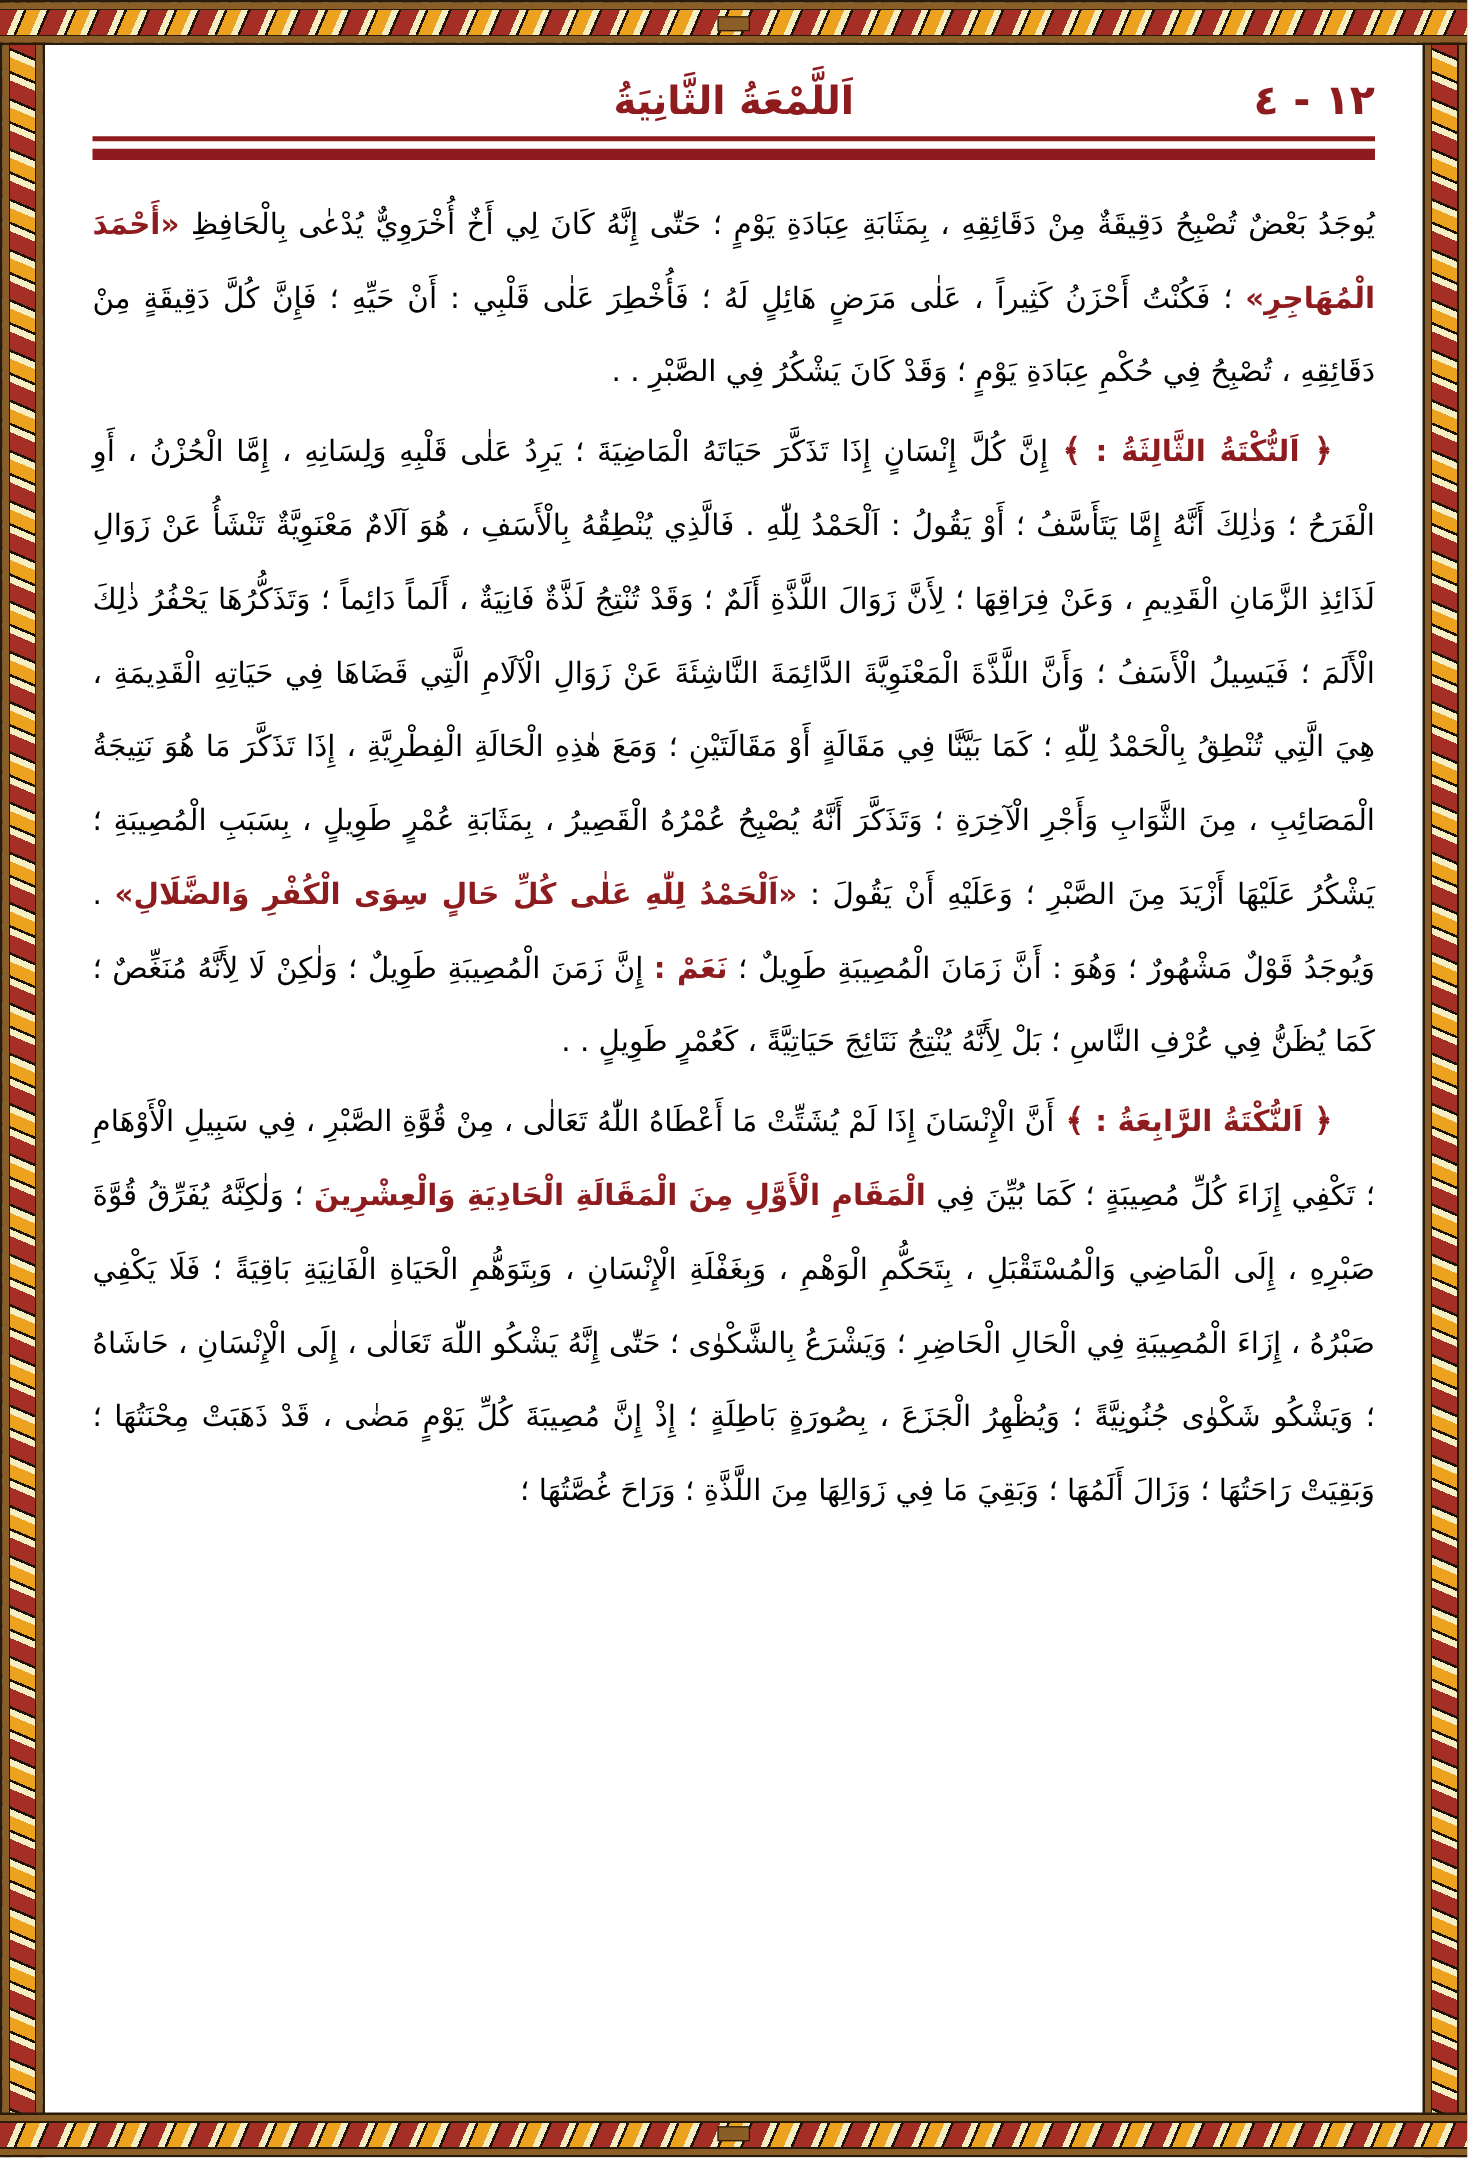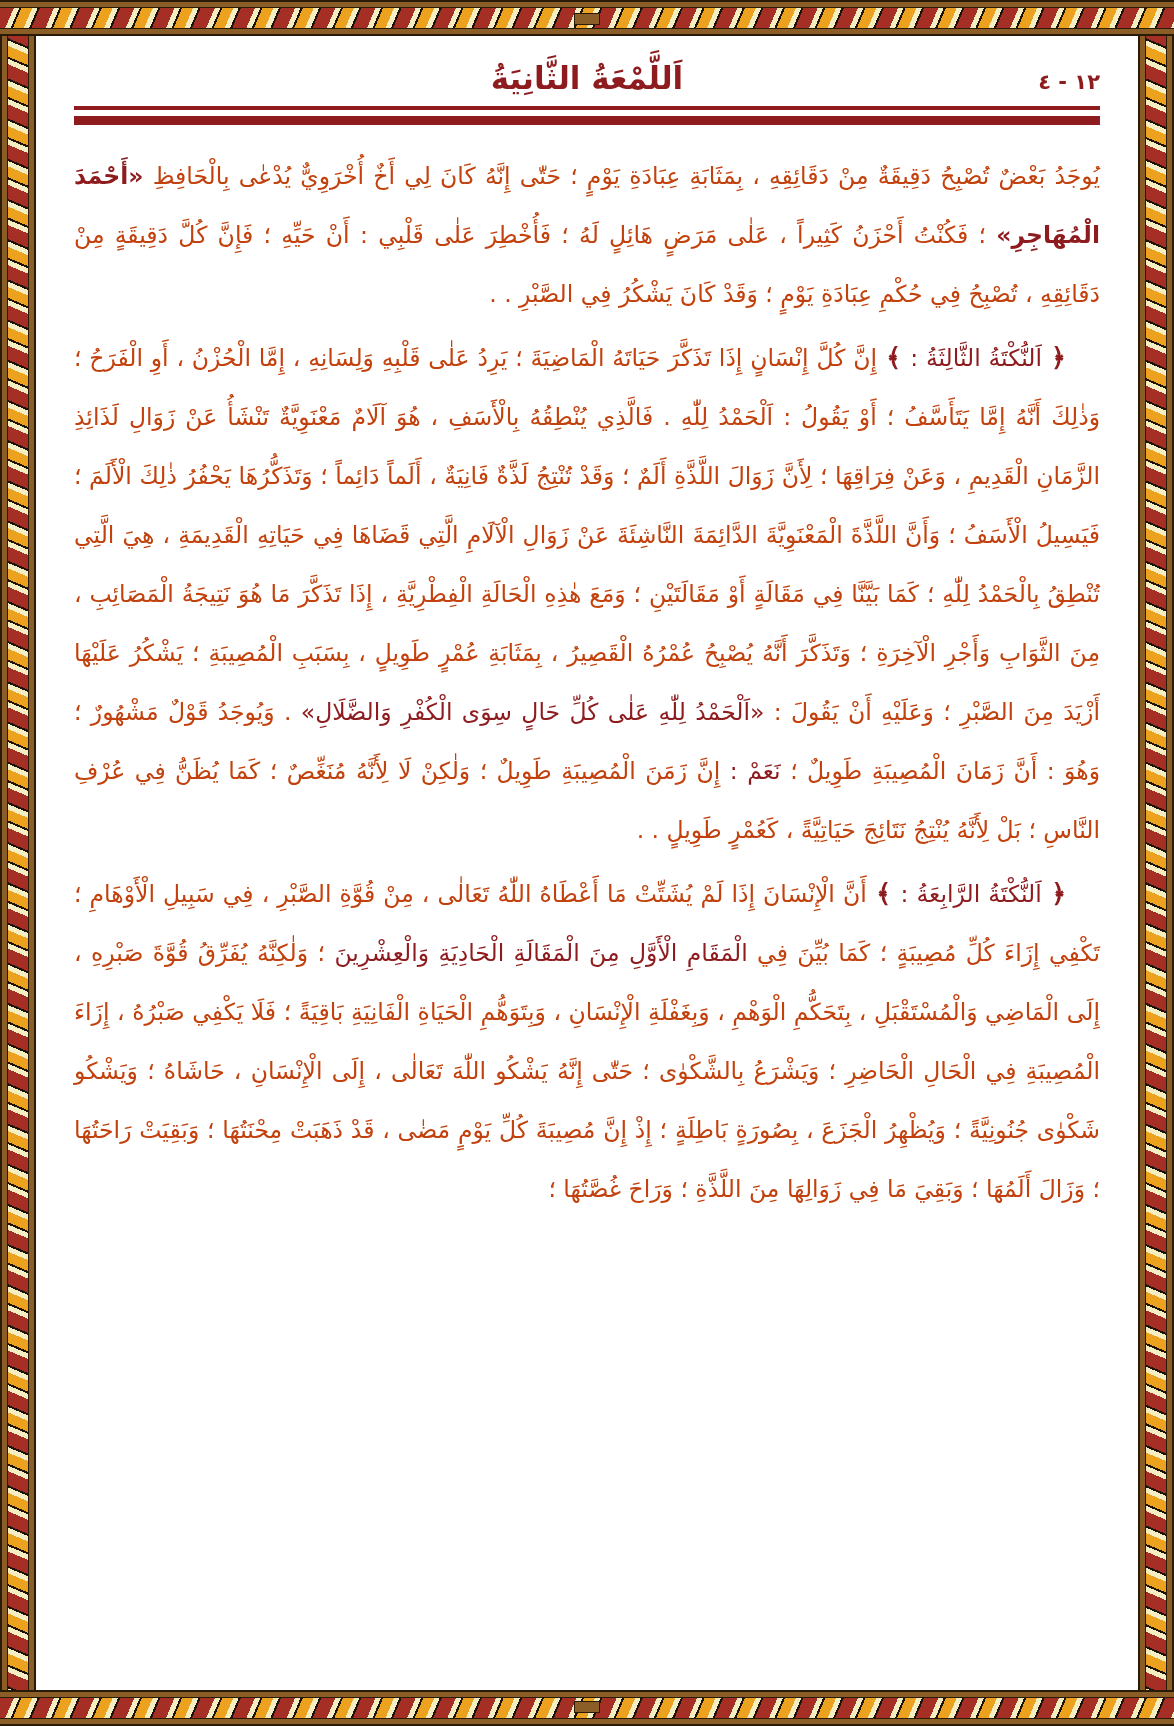--- a/index.html
+++ b/index.html
@@ -68,7 +68,7 @@
   }
   .page-number {
     justify-self: start;               
-    font-size: 21px; font-weight: bold; color: var(--red);
+    font-size: 33px; font-weight: bold; color: var(--red);
     letter-spacing: 2px;
   }
   .page-title {

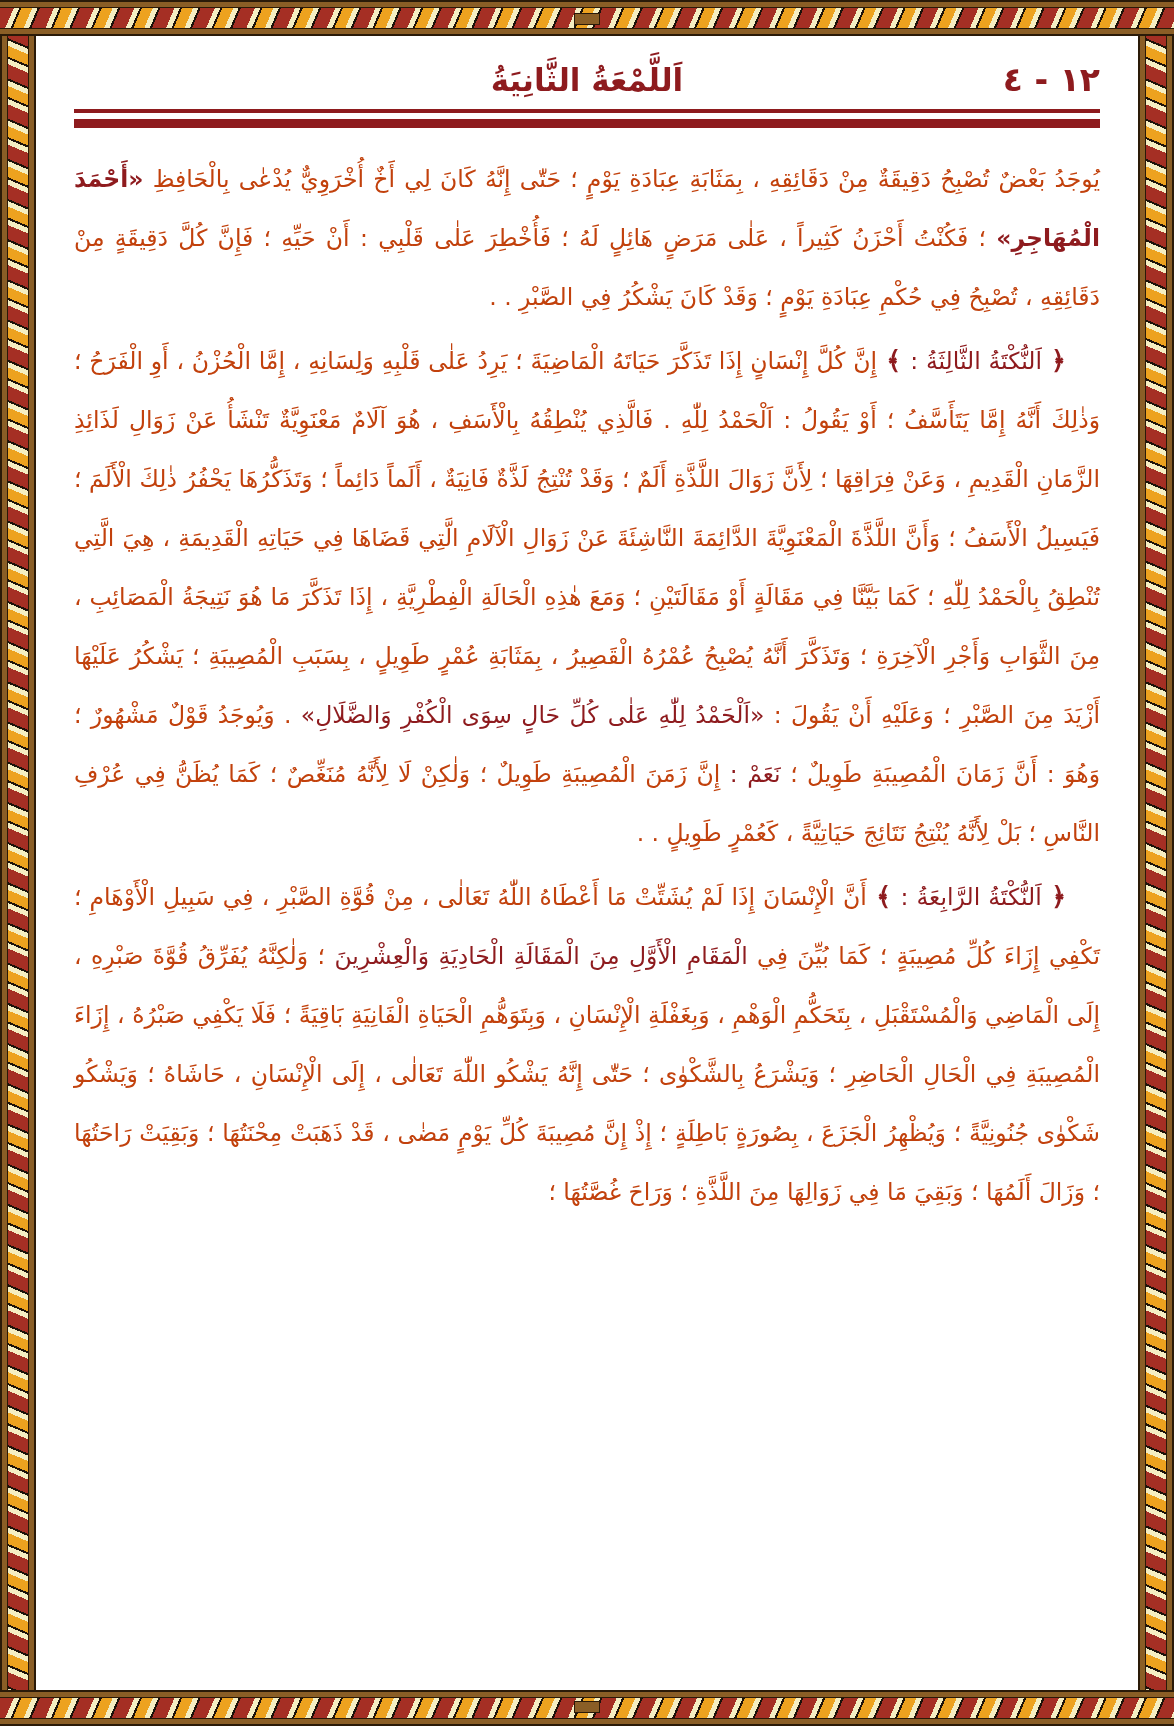--- a/index.html
+++ b/index.html
@@ -93,7 +93,7 @@
   .body-text p { margin: 0 0 4px 0; }
   .body-text p.indent { text-indent: 34px; }
 
-  .seg-black { color: #c2410c; }
+  .seg-black { color: #000000; }
   .seg-red { color: var(--red); font-weight: bold; }
   .seg-red-bold { color: var(--red); font-weight: normal; }
   .seg-ornament { color: var(--red); font-weight: bold; font-size: 1.08em; }

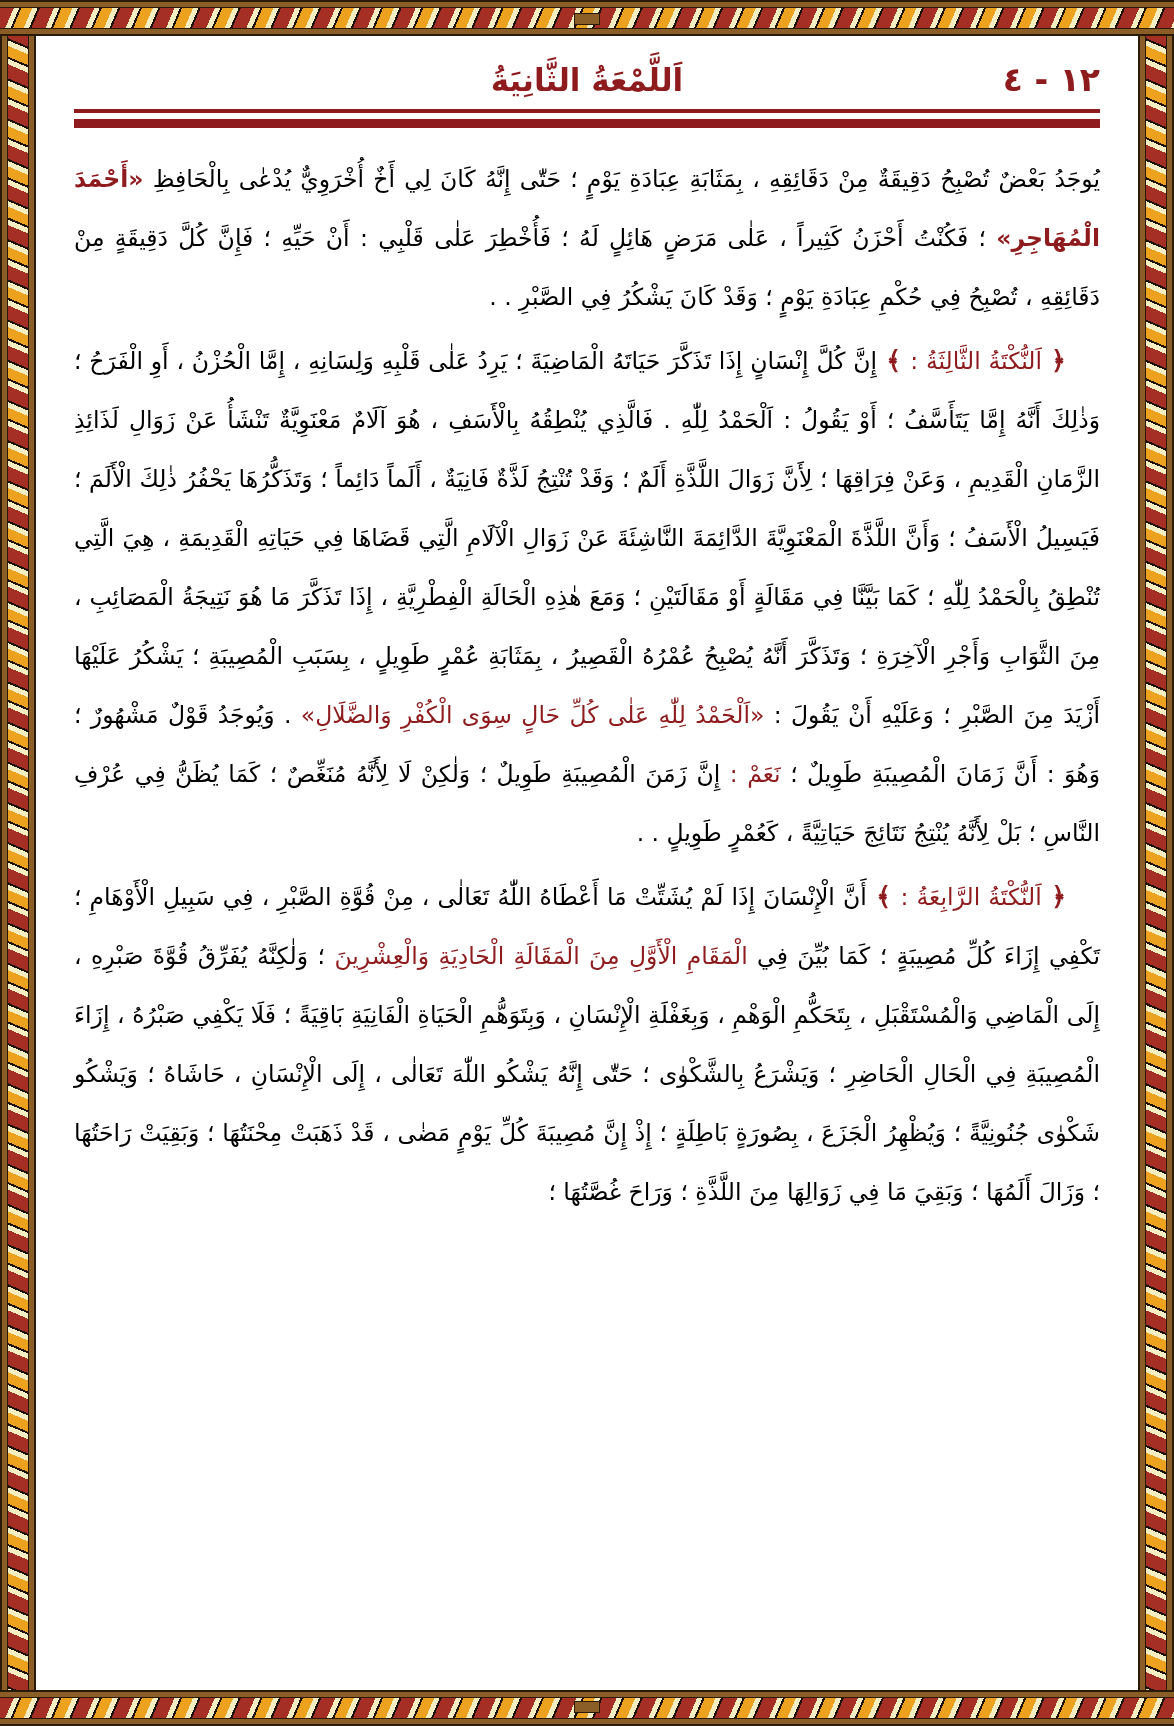--- a/index.html
+++ b/index.html
@@ -95,7 +95,7 @@
 
   .seg-black { color: #000000; }
   .seg-red { color: var(--red); font-weight: bold; }
-  .seg-red-bold { color: var(--red); font-weight: normal; }
+  .seg-red-bold { color: var(--red); font-weight: bold; }
   .seg-ornament { color: var(--red); font-weight: bold; font-size: 1.08em; }
 
   :root { --red: #8e1b1e; }

